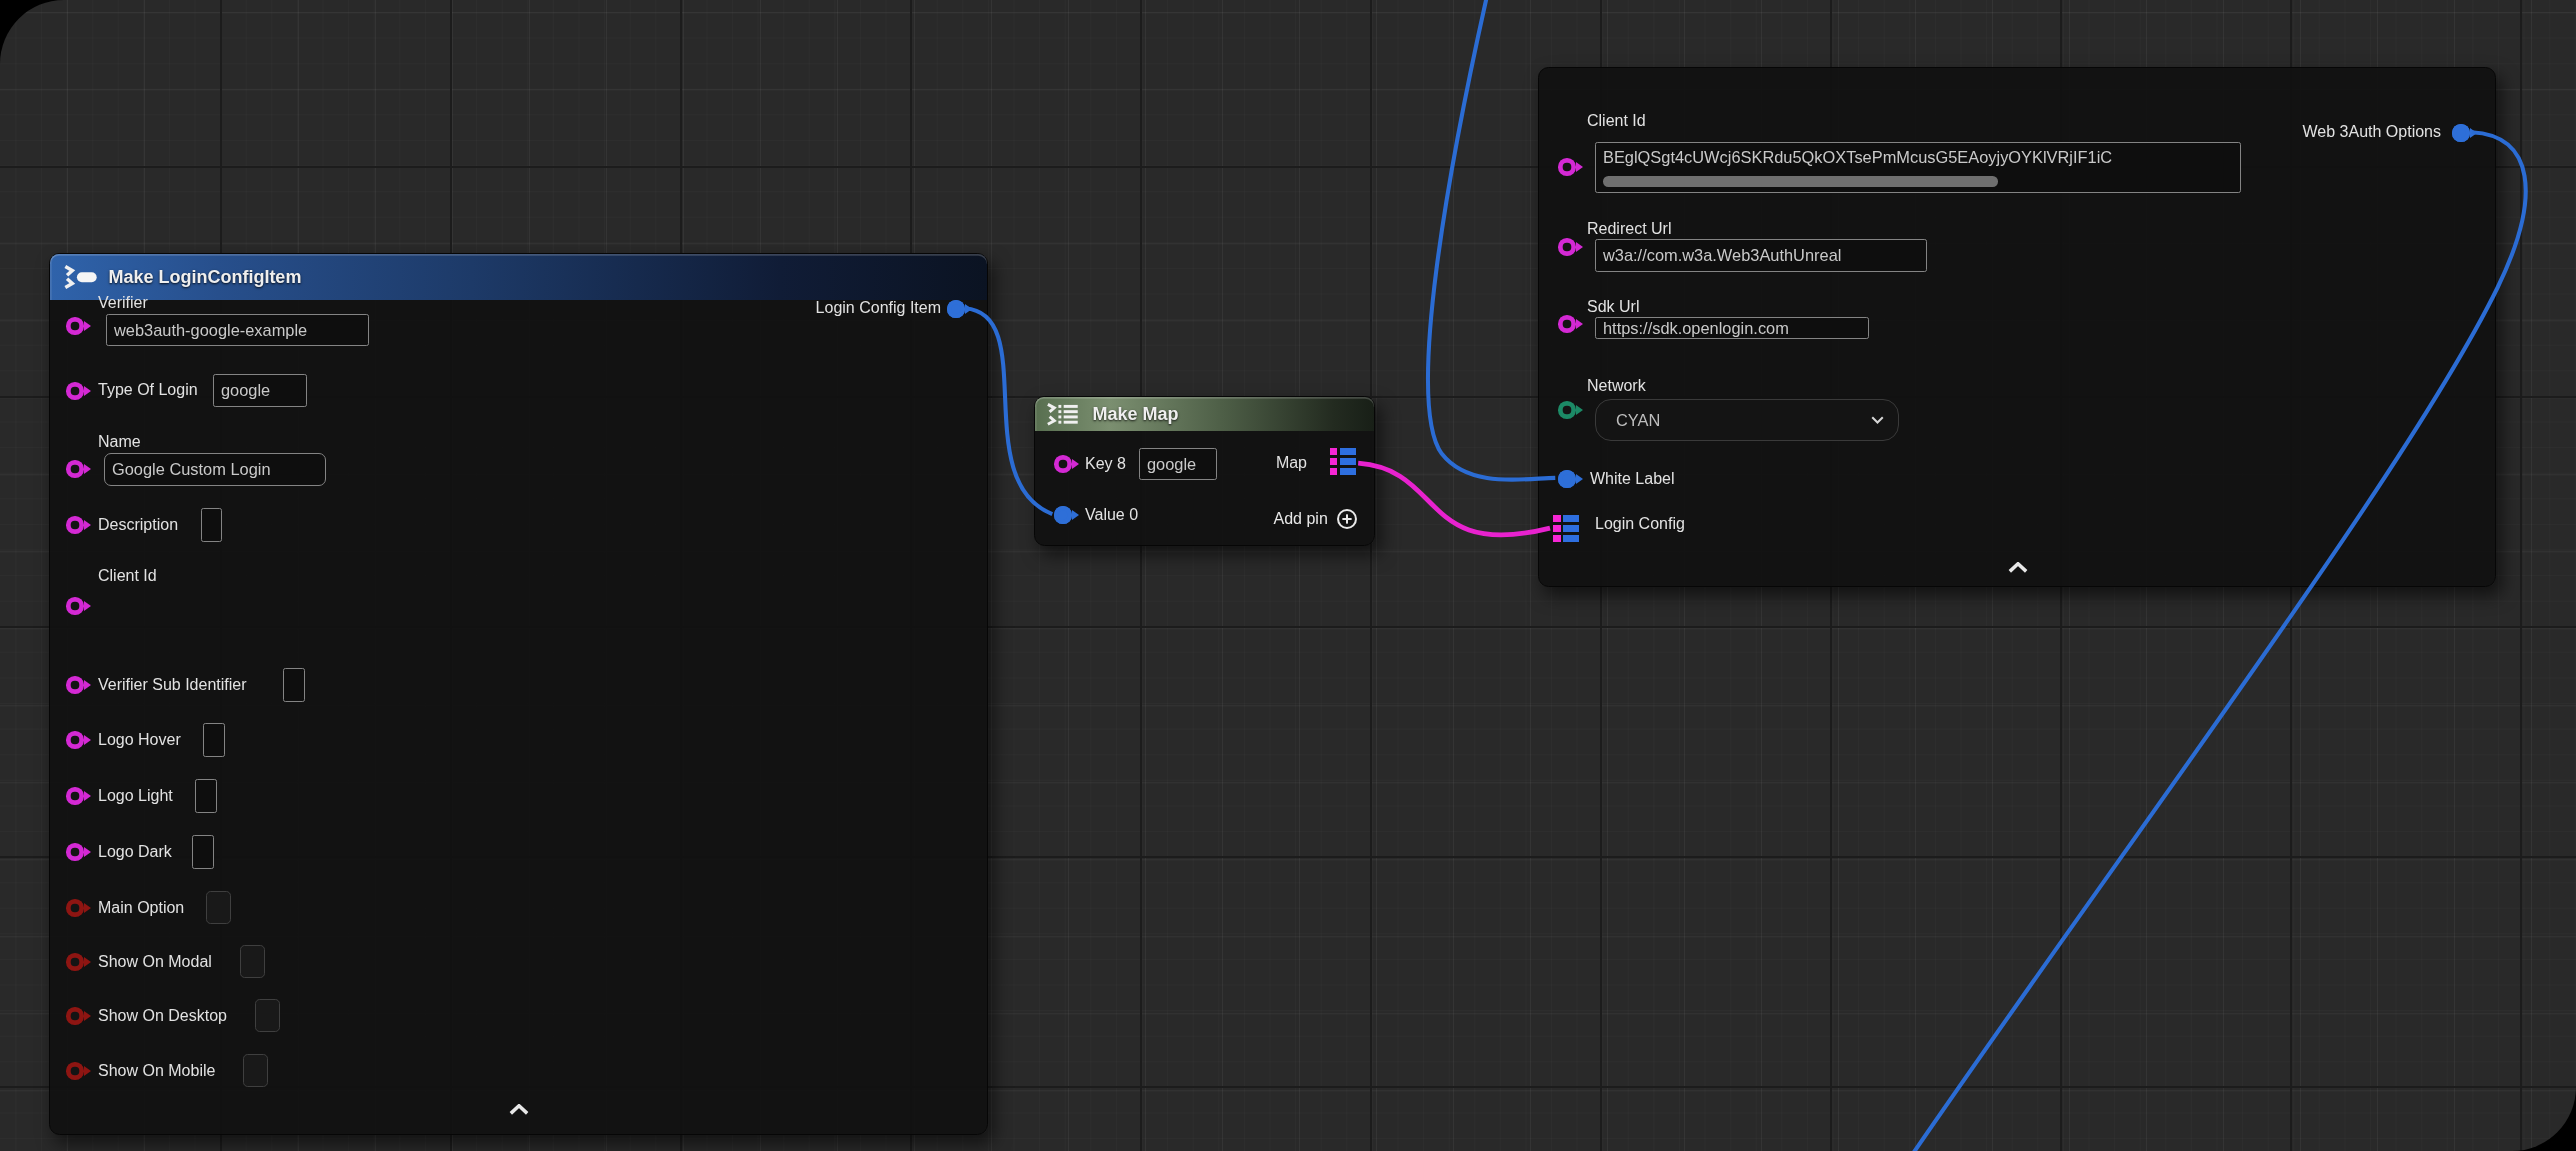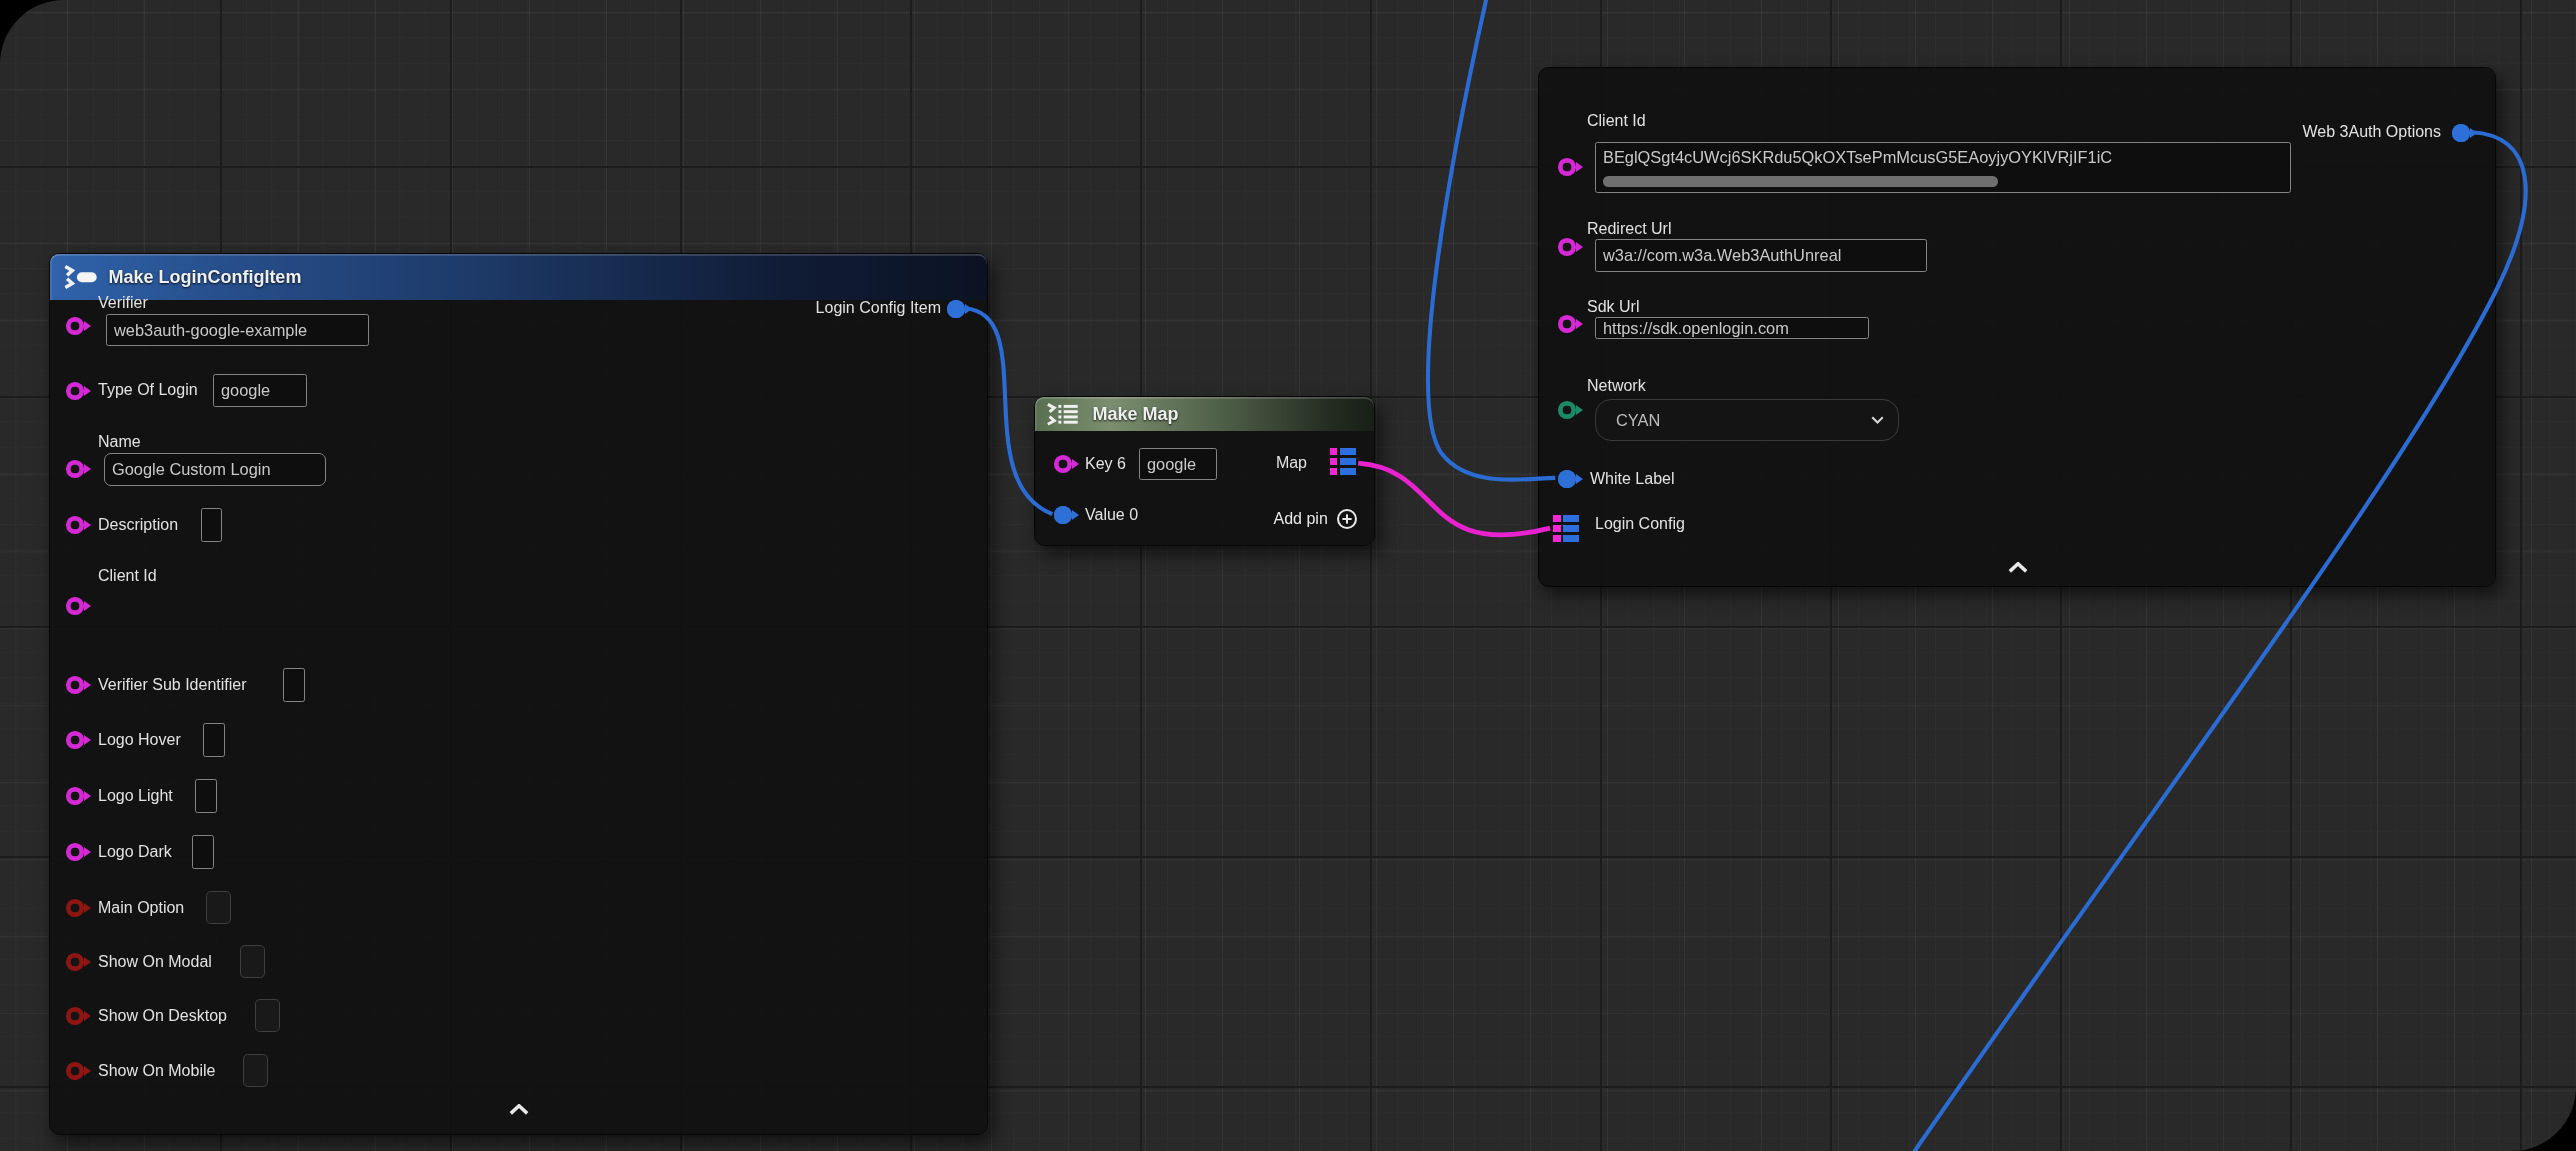--- a/index.html
+++ b/index.html
@@ -199,7 +199,7 @@
 
     <span class="lbl" style="left:48px;top:43px;">Client Id</span>
     <span class="pin pstr" style="left:19.3px;top:90px;"></span>
-    <div class="tbox clip" style="left:56px;top:74px;width:696px;height:51px;align-items:flex-start;padding-top:4.7px;">
+    <div class="tbox clip" style="left:56px;top:74px;width:646px;height:51px;align-items:flex-start;padding-top:4.7px;">
       <span>BEglQSgt4cUWcj6SKRdu5QkOXTsePmMcusG5EAoyjyOYKlVRjIF1iC</span>
       <span class="scrollbar" style="width:395px;"></span>
     </div>

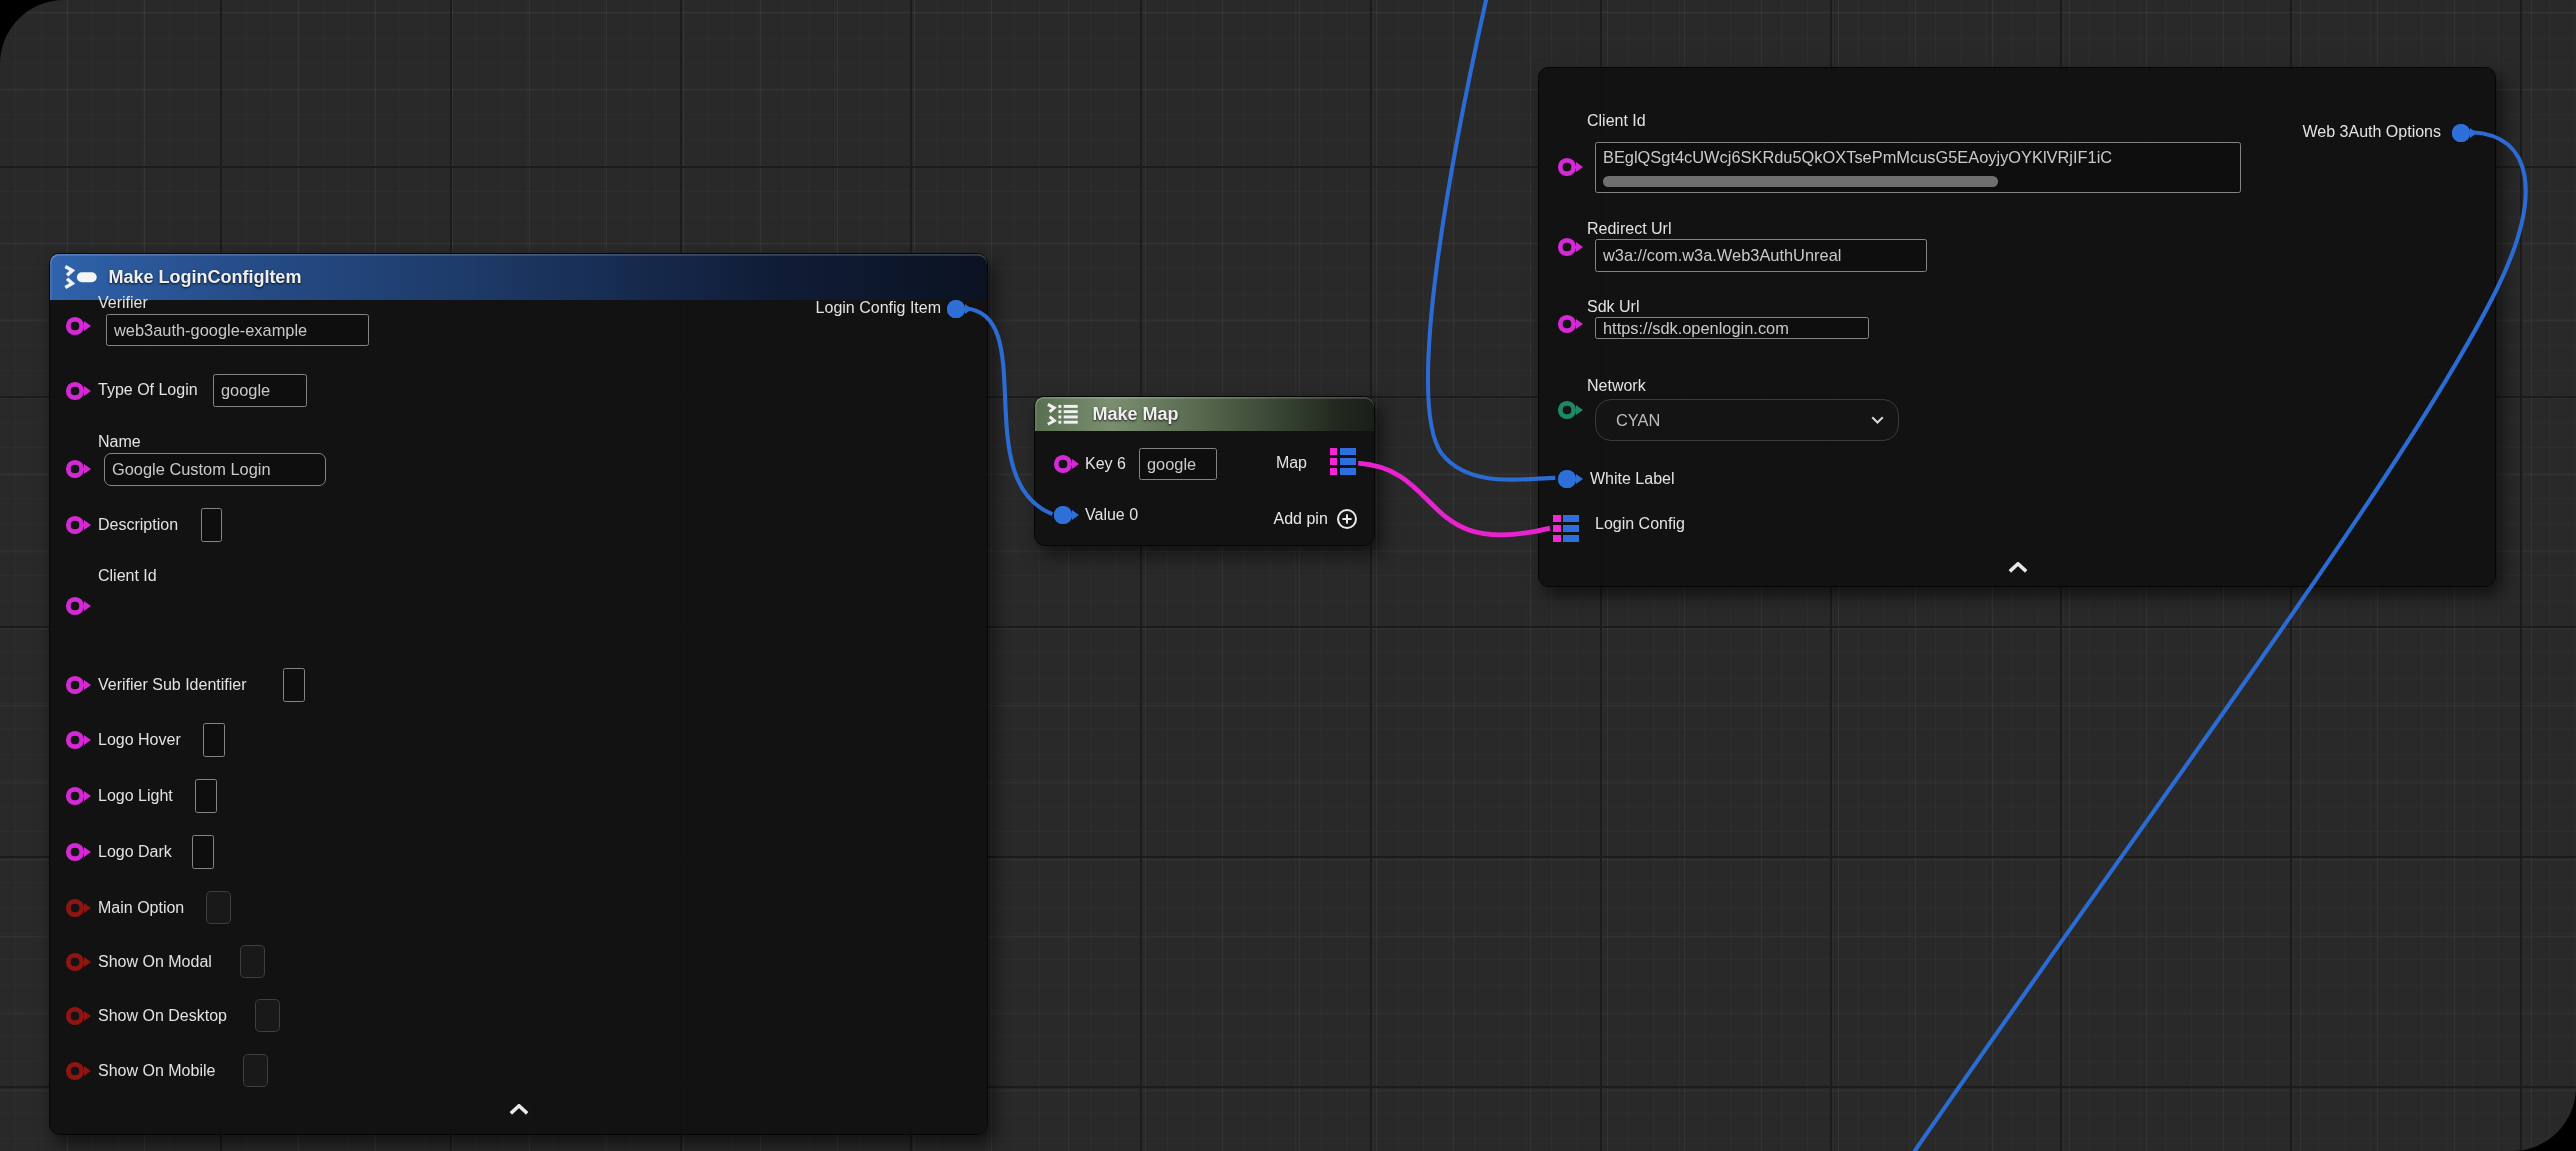--- a/index.html
+++ b/index.html
@@ -162,7 +162,7 @@
     </div>
 
     <span class="pin pstr" style="left:19.3px;top:58px;"></span>
-    <span class="lbl" style="left:50px;top:57px;">Key 6</span>
+    <span class="lbl" style="left:50px;top:57px;">Key 8</span>
     <div class="tbox" style="left:104px;top:51px;width:78px;height:32px;">
         <span>google</span>
       </div>

